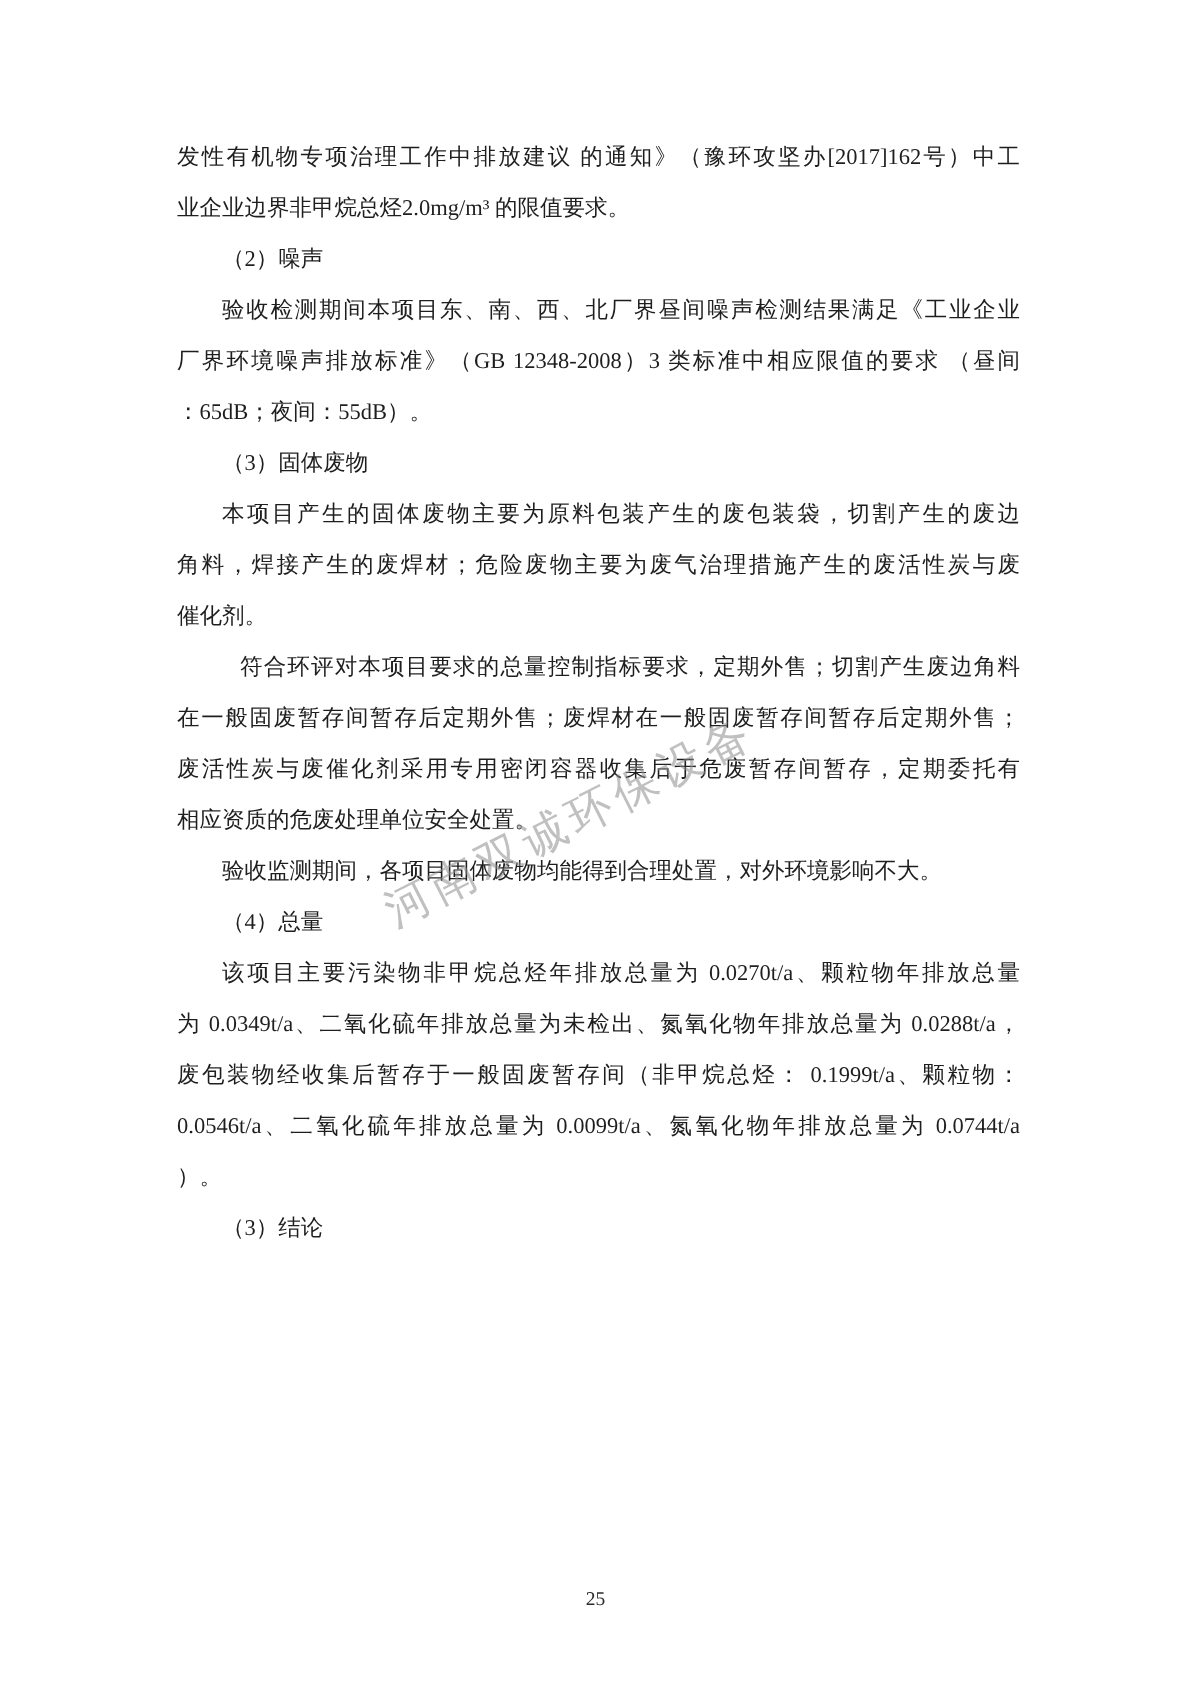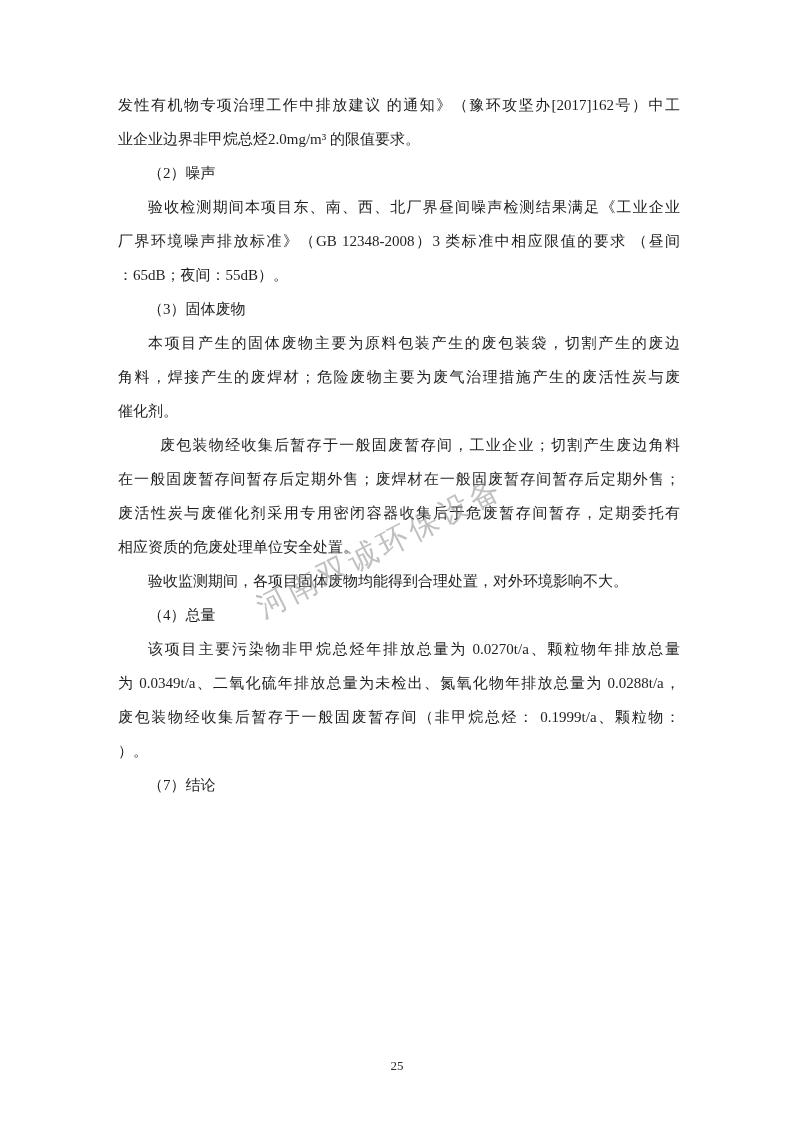--- a/index.html
+++ b/index.html
@@ -85,7 +85,7 @@
       <div class="line fill" style="text-indent: 2em;">本项目产生的固体废物主要为原料包装产生的废包装袋，切割产生的废边</div>
       <div class="line fill">角料，焊接产生的废焊材；危险废物主要为废气治理措施产生的废活性炭与废</div>
       <div class="line">催化剂。</div>
-      <div class="line fill" style="text-indent: 2.8em;">废包装物经收集后暂存于一般固废暂存间，工业企业；切割产生废边角料</div>
+      <div class="line fill" style="text-indent: 2.8em;">符合环评对本项目要求的总量控制指标要求，定期外售；切割产生废边角料</div>
       <div class="line fill">在一般固废暂存间暂存后定期外售；废焊材在一般固废暂存间暂存后定期外售；</div>
       <div class="line fill">废活性炭与废催化剂采用专用密闭容器收集后于危废暂存间暂存，定期委托有</div>
       <div class="line">相应资质的危废处理单位安全处置。</div>

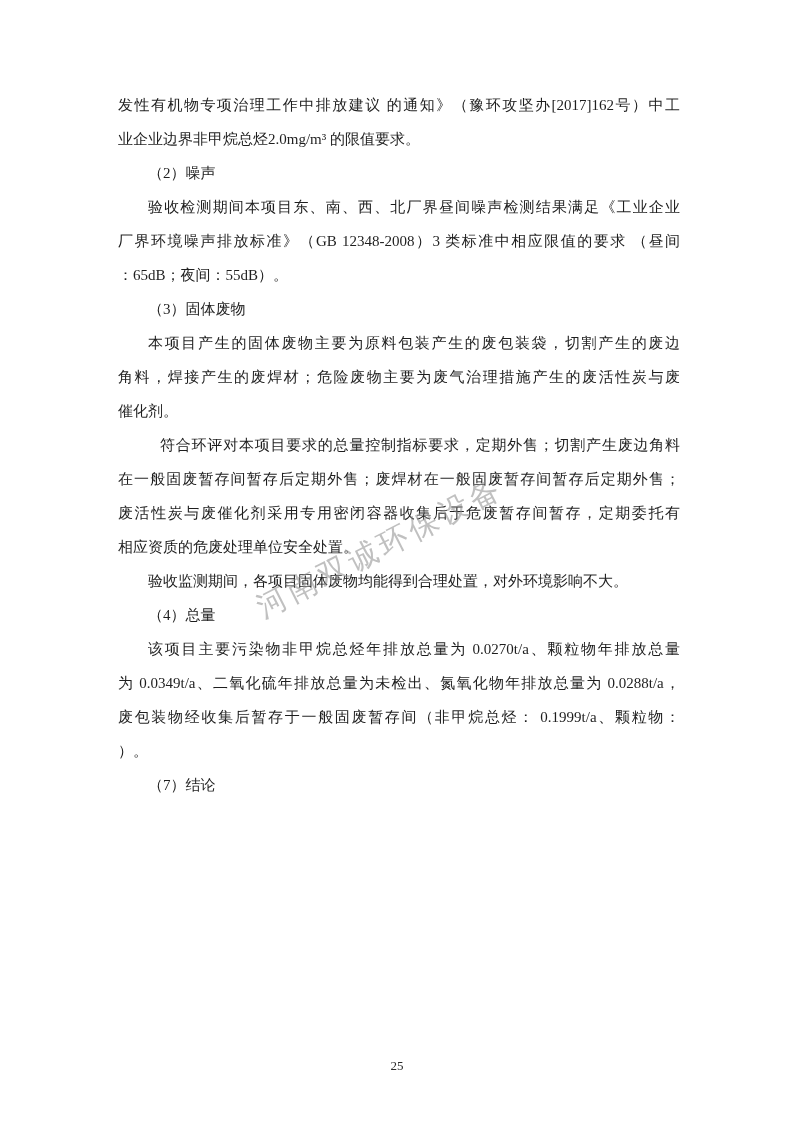--- a/index.html
+++ b/index.html
@@ -94,6 +94,7 @@
       <div class="line fill" style="text-indent: 2em;">该项目主要污染物非甲烷总烃年排放总量为 0.0270t/a、颗粒物年排放总量</div>
       <div class="line fill">为 0.0349t/a、二氧化硫年排放总量为未检出、氮氧化物年排放总量为 0.0288t/a，</div>
       <div class="line fill">废包装物经收集后暂存于一般固废暂存间（非甲烷总烃： 0.1999t/a、颗粒物：</div>
+      <div class="line fill">0.0546t/a、二氧化硫年排放总量为 0.0099t/a、氮氧化物年排放总量为 0.0744t/a</div>
       <div class="line">）。</div>
       <div class="line" style="text-indent: 2em;">（7）结论</div>
     </div>

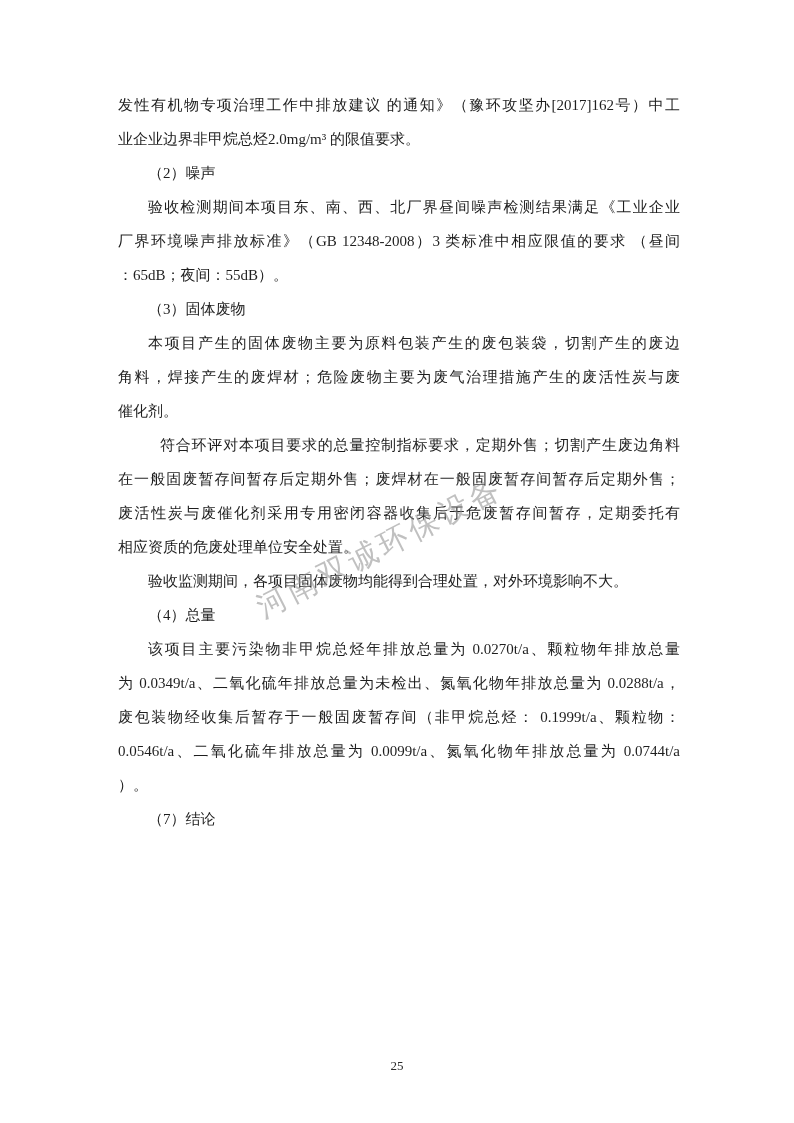--- a/index.html
+++ b/index.html
@@ -96,7 +96,7 @@
       <div class="line fill">废包装物经收集后暂存于一般固废暂存间（非甲烷总烃： 0.1999t/a、颗粒物：</div>
       <div class="line fill">0.0546t/a、二氧化硫年排放总量为 0.0099t/a、氮氧化物年排放总量为 0.0744t/a</div>
       <div class="line">）。</div>
-      <div class="line" style="text-indent: 2em;">（7）结论</div>
+      <div class="line" style="text-indent: 2em;">（3）结论</div>
     </div>
 
   <div class="page-number">25</div>

